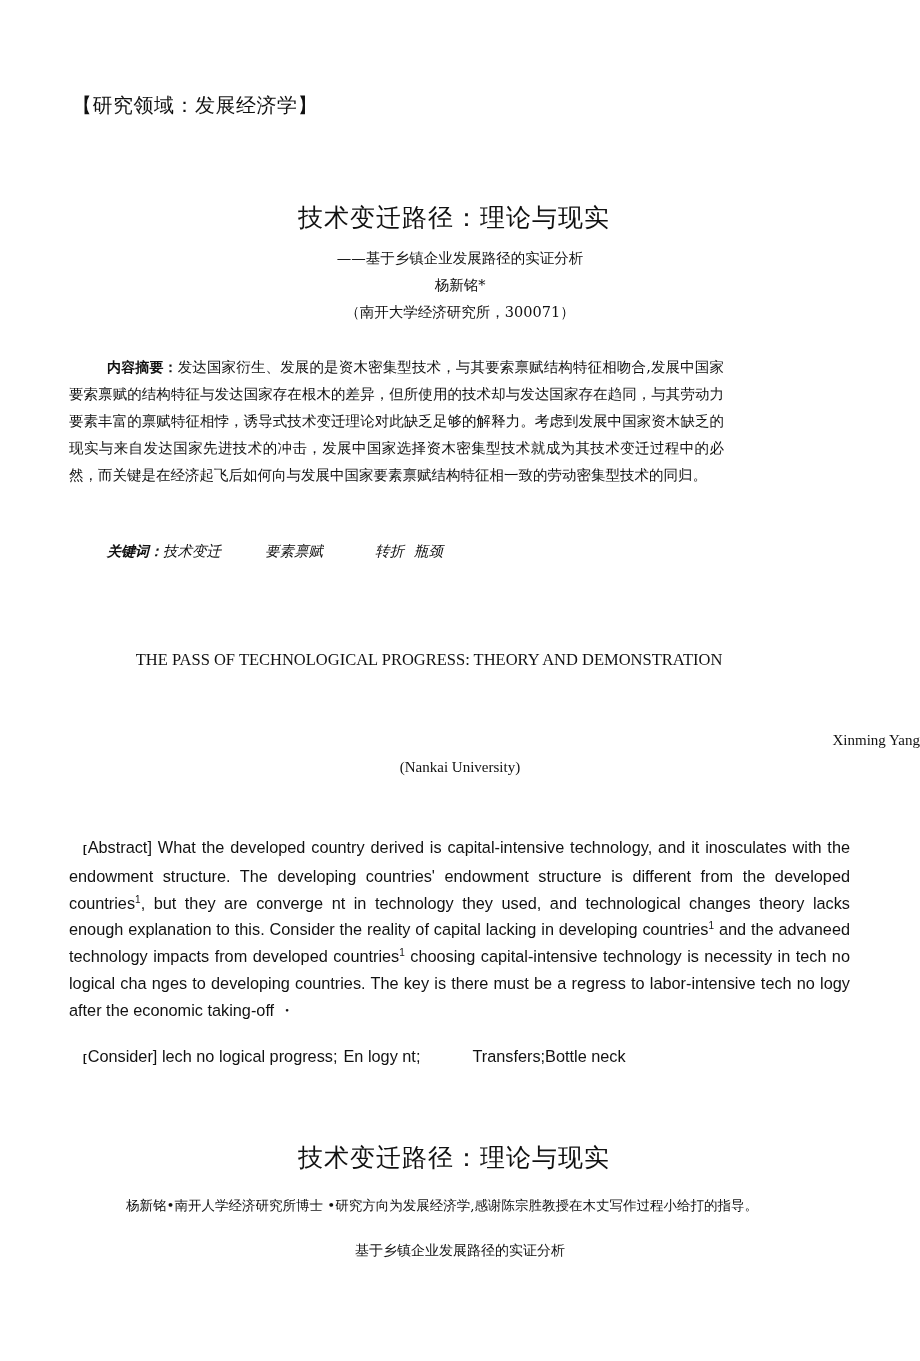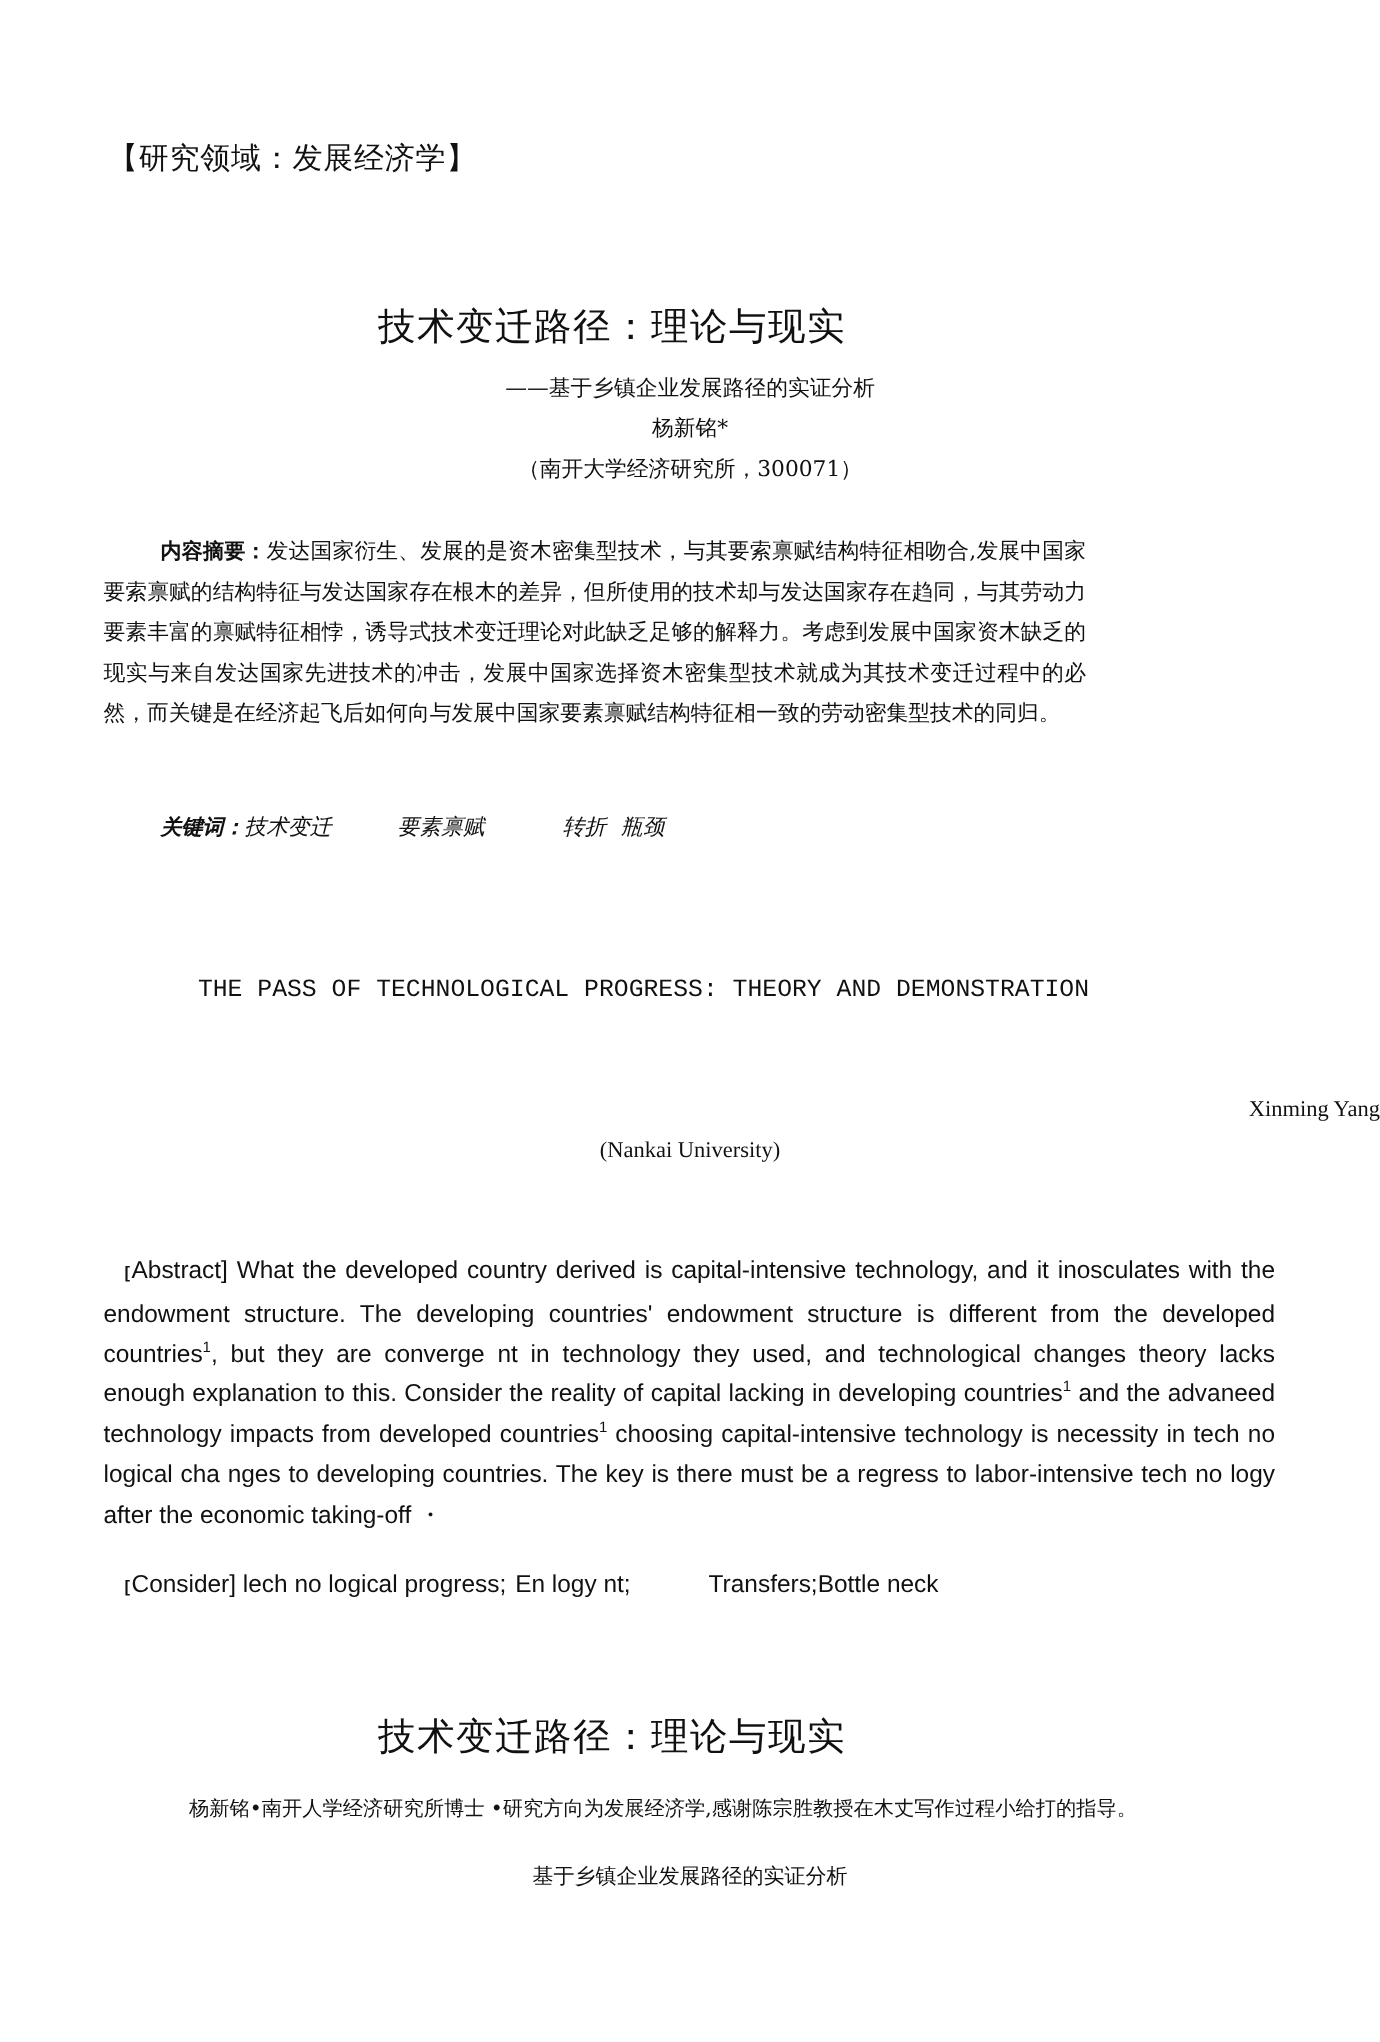--- a/index.html
+++ b/index.html
@@ -32,6 +32,7 @@
       font-family: "DejaVu Sans", "Liberation Sans", sans-serif;
       font-size: 25px;
       letter-spacing: 1px;
+      padding-left: 46px;
     }
     .main-title.t1 { top: 201px; }
     .main-title.t2 { top: 1141px; }

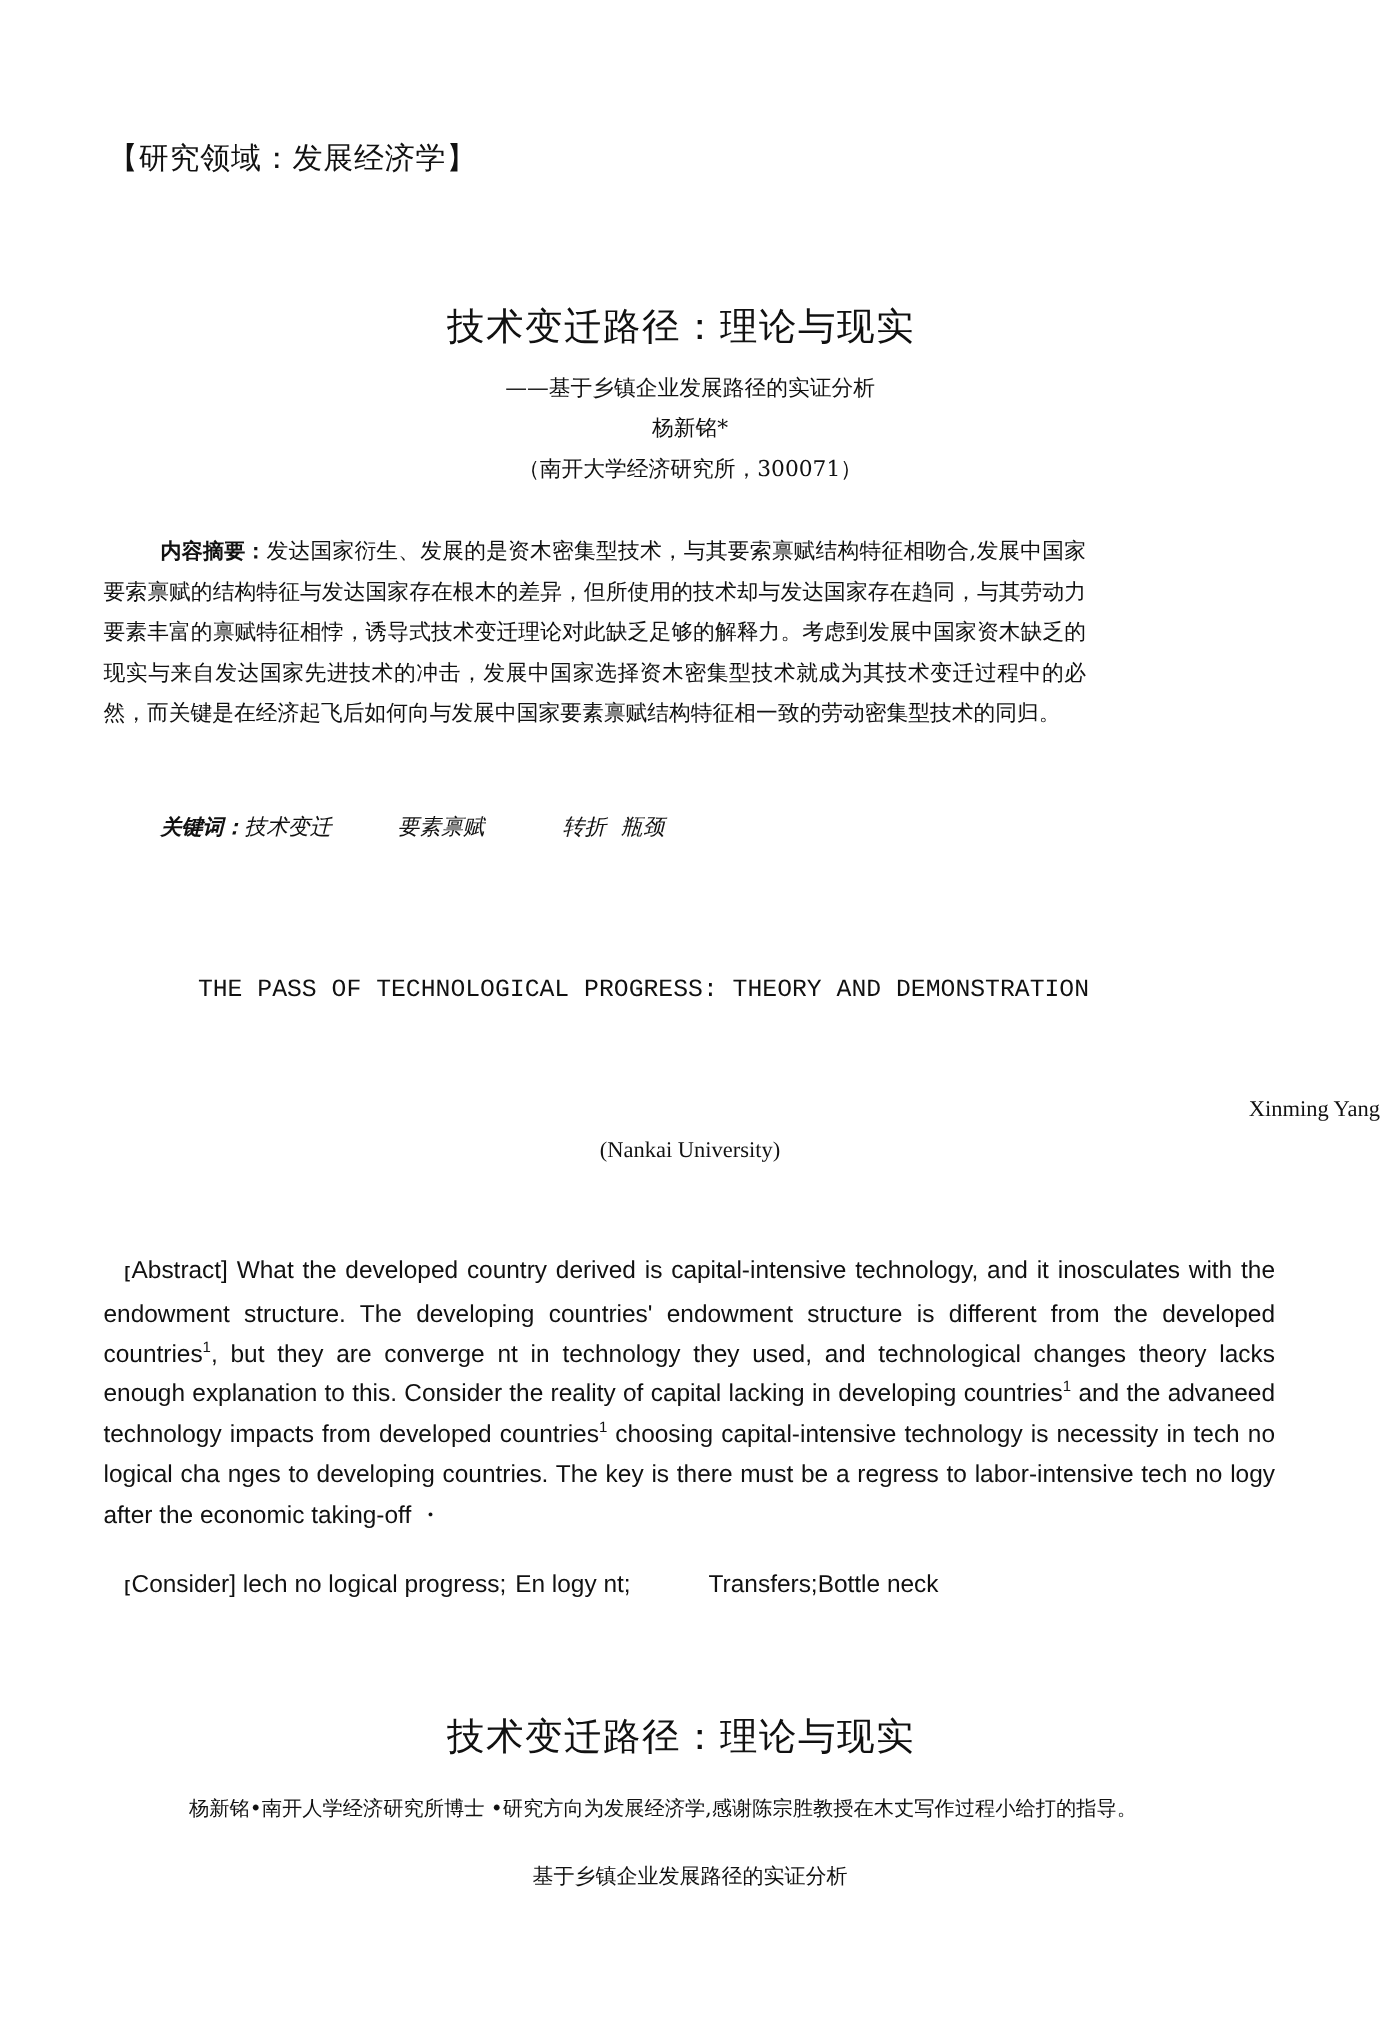--- a/index.html
+++ b/index.html
@@ -58,7 +58,7 @@
       text-align-last: left;
     }
     .cn-abstract .lbl {
-      font-family: Liberation Sans, sans-serif;
+      font-family: Liberation Serif, serif;
       font-weight: bold;
       font-size: 14px;
     }

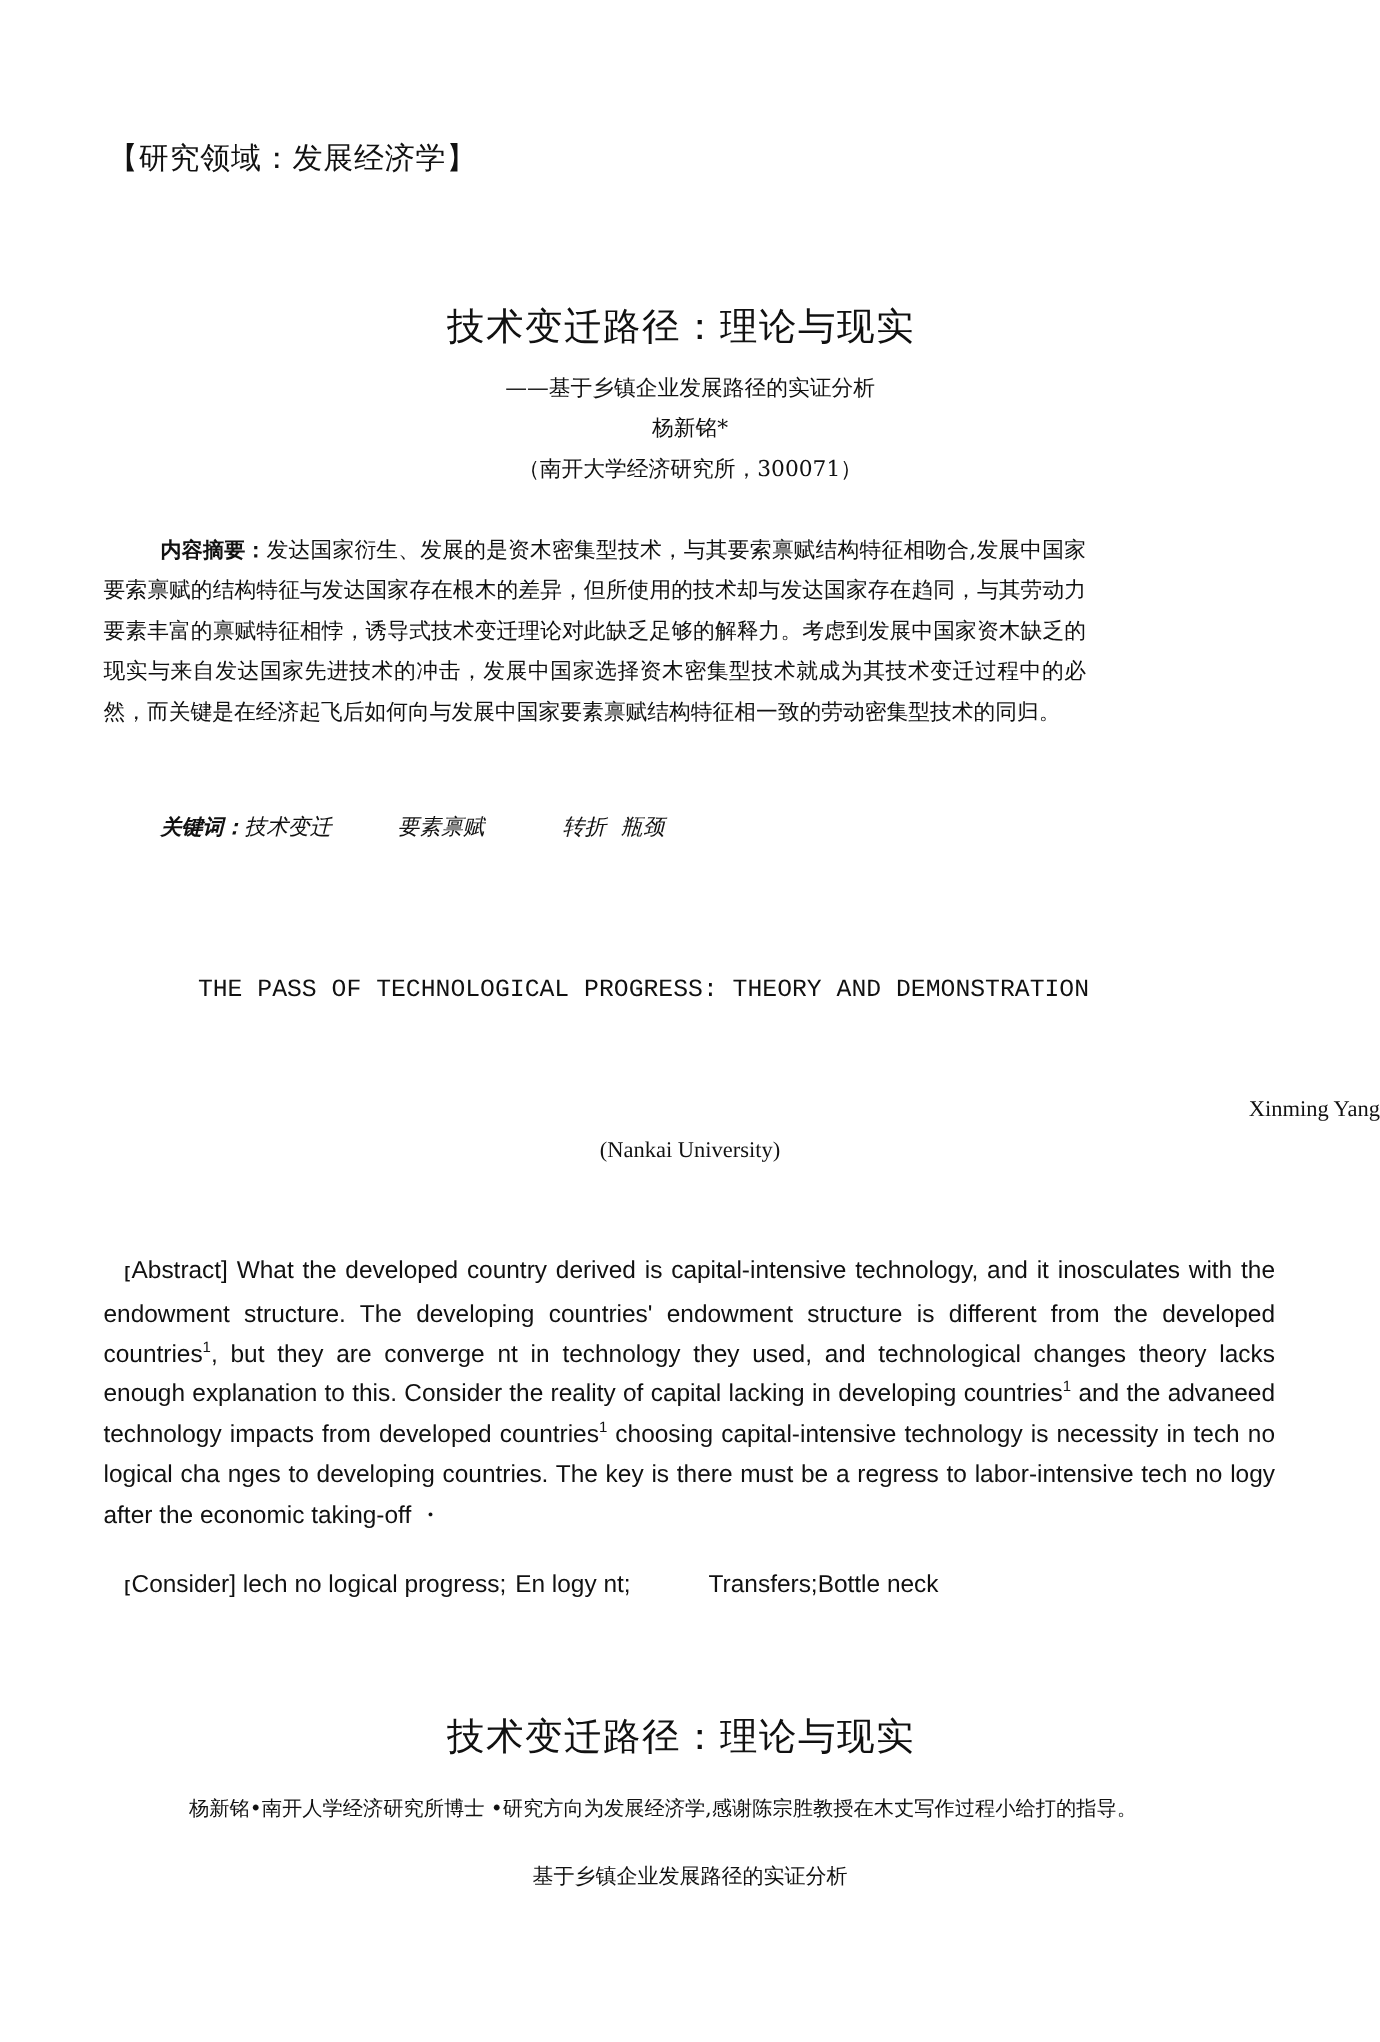--- a/index.html
+++ b/index.html
@@ -85,7 +85,7 @@
       width: 858px;
       text-align: center;
       top: 650px;
-      font-family: Liberation Mono, monospace;
+      font-family: Liberation Serif, serif;
       font-size: 16.5px;
     }
 

